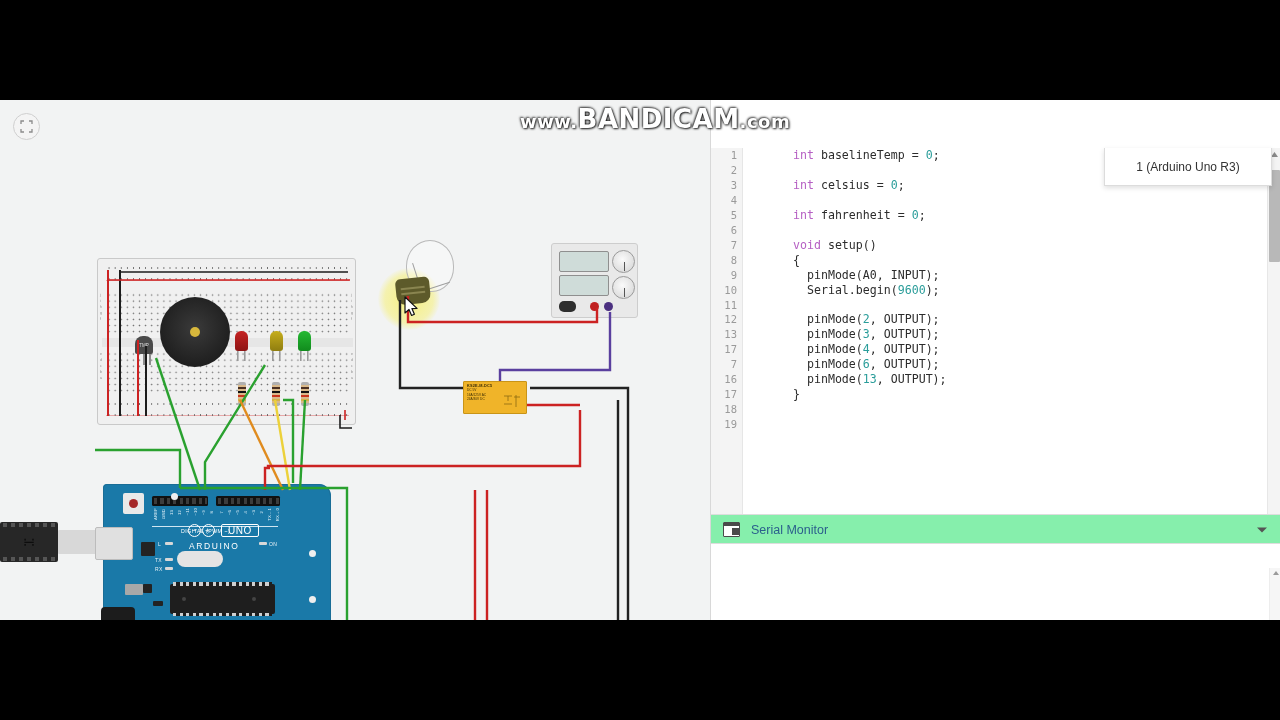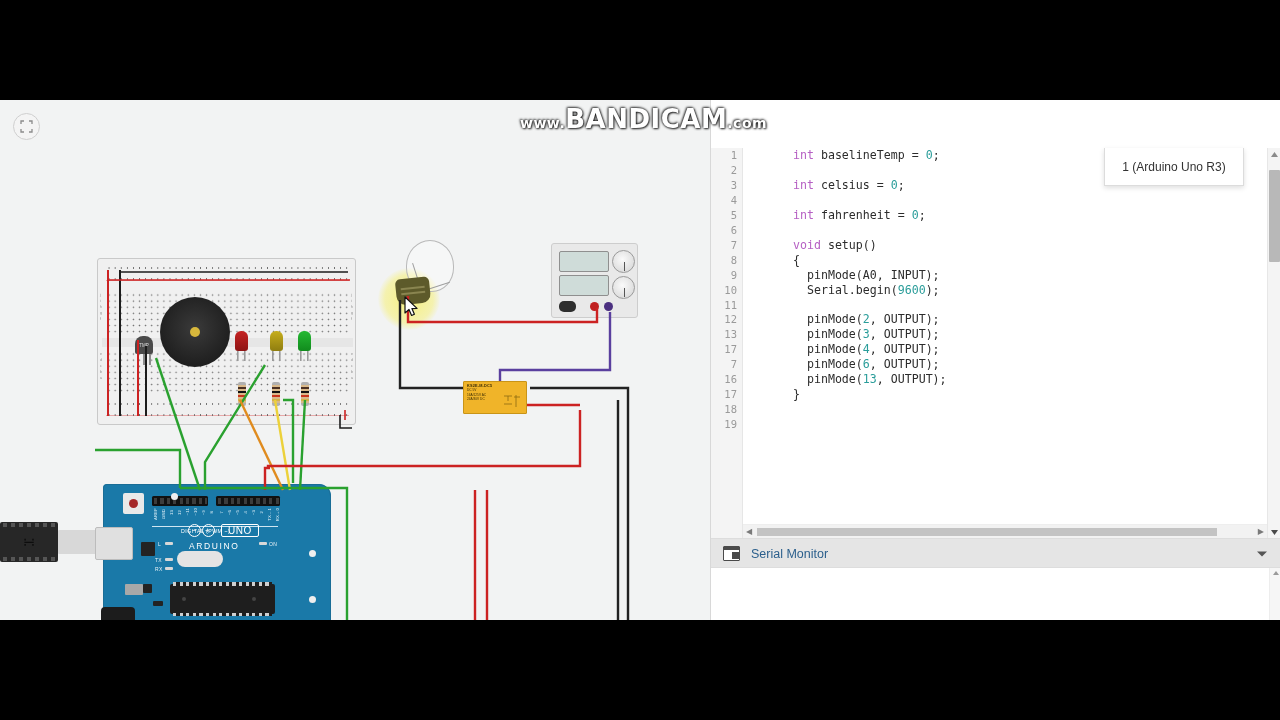--- a/index.html
+++ b/index.html
@@ -355,7 +355,7 @@
     color:#fff;
     text-shadow: 0 0 3px rgba(0,0,0,.85), 1px 1px 2px rgba(0,0,0,.7), -1px -1px 2px rgba(0,0,0,.5);
   }
-  .wm-small { font-size:14px; }
+  .wm-small { font-size:18px; }
   .wm-big { font-size:26px; }
 </style>
 </head>

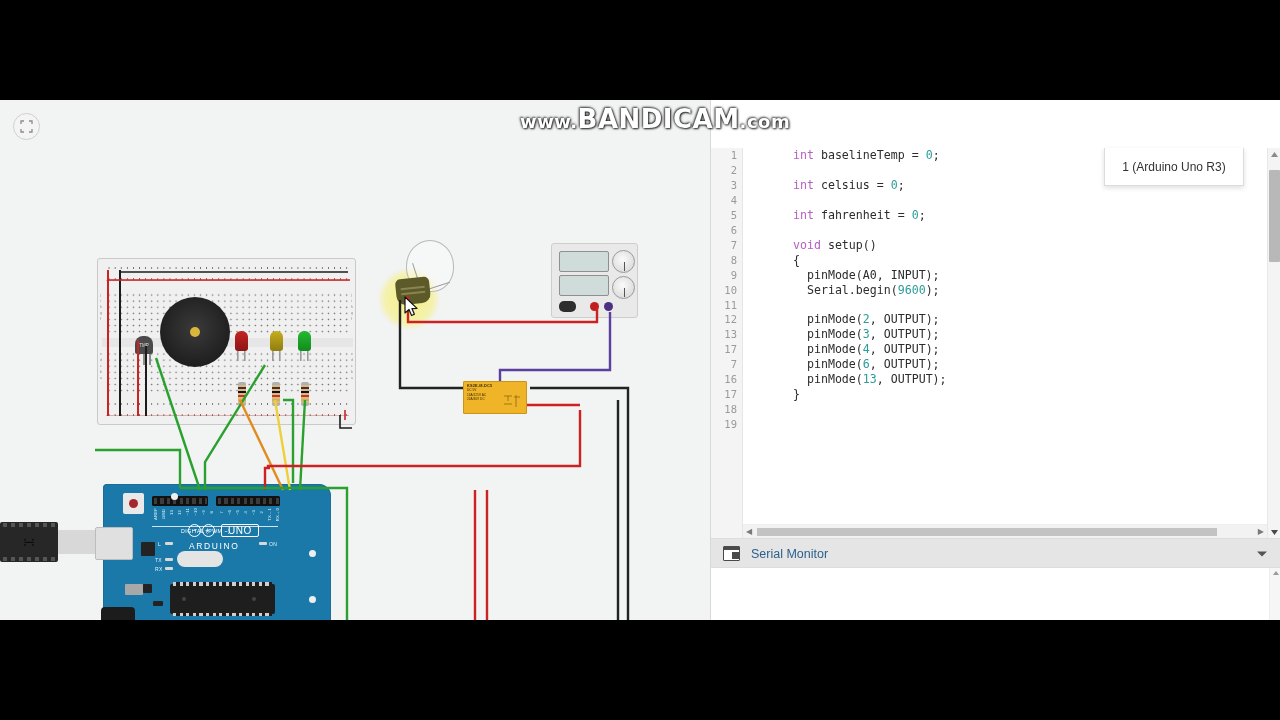--- a/index.html
+++ b/index.html
@@ -284,7 +284,7 @@
     display:flex; align-items:center; justify-content:center;
   }
   .bs-menu {
-    position:absolute; left:1103px; top:48px; width:140px; height:38px;
+    position:absolute; left:1103px; top:48px; width:168px; height:38px;
     background:#fff; border:1px solid #dcdcdc; border-top:none;
     box-shadow:0 2px 5px rgba(0,0,0,.13);
     display:flex; align-items:center; justify-content:center;

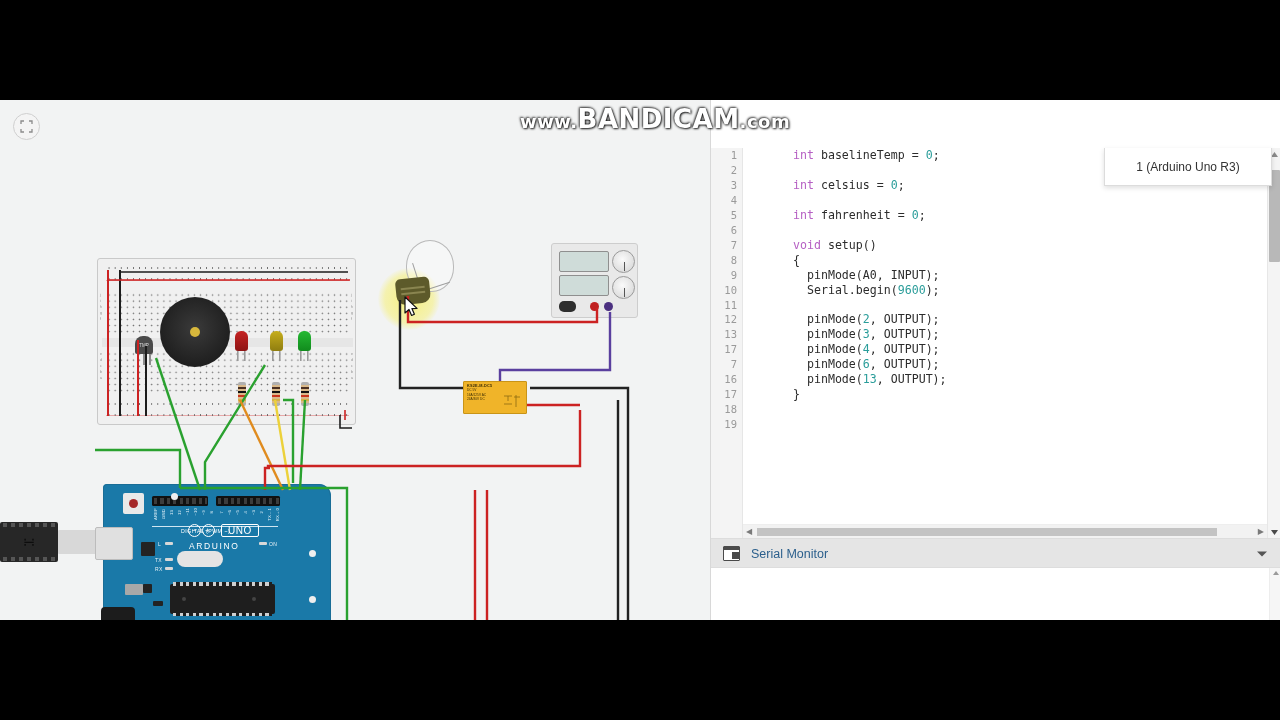--- a/index.html
+++ b/index.html
@@ -332,8 +332,8 @@
   .hscroll .ar { position:absolute; top:2px; font-size:8px; color:#7a7a7a; }
 
   .sm-header {
-    position:absolute; left:0; top:438px; width:570px; height:30px;
-    background:#e5e5e5; border-top:1px solid #ddd; border-bottom:1px solid #ddd;
+    position:absolute; left:0; top:414px; width:570px; height:30px;
+    background:#86efac; border-top:1px solid #ddd; border-bottom:1px solid #ddd;
   }
   .sm-icon { position:absolute; left:12px; top:7px; width:17px; height:15px; border:1.6px solid #4a4a4a; border-radius:1px; background:#fff; }
   .sm-icon::before { content:""; position:absolute; left:0; top:0; right:0; height:3px; background:#4a4a4a; }

